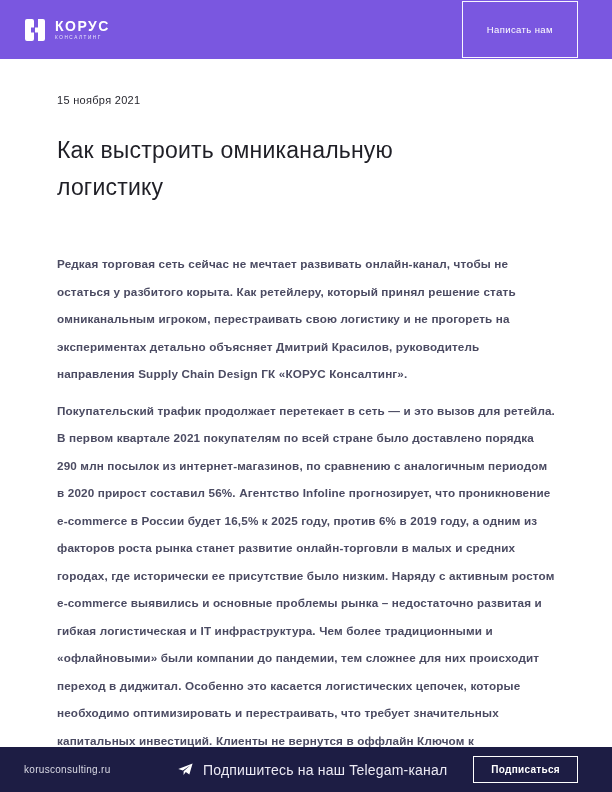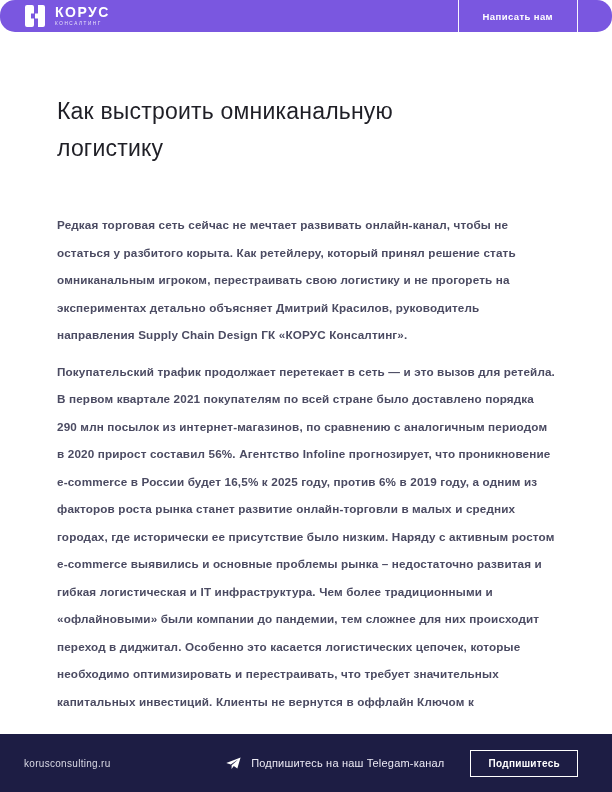--- a/index.html
+++ b/index.html
@@ -13,12 +13,11 @@
 
   
   .header {
-    height: 32px;
+    height: 59px;
     background: #7a57e0;
     display: flex;
     align-items: center;
     padding: 0 34px 0 24px;
-    border-radius: 15px;
   }
   .logo { display: flex; align-items: center; gap: 7px; }
   .logo-mark { width: 24px; height: 24px; display: block; }

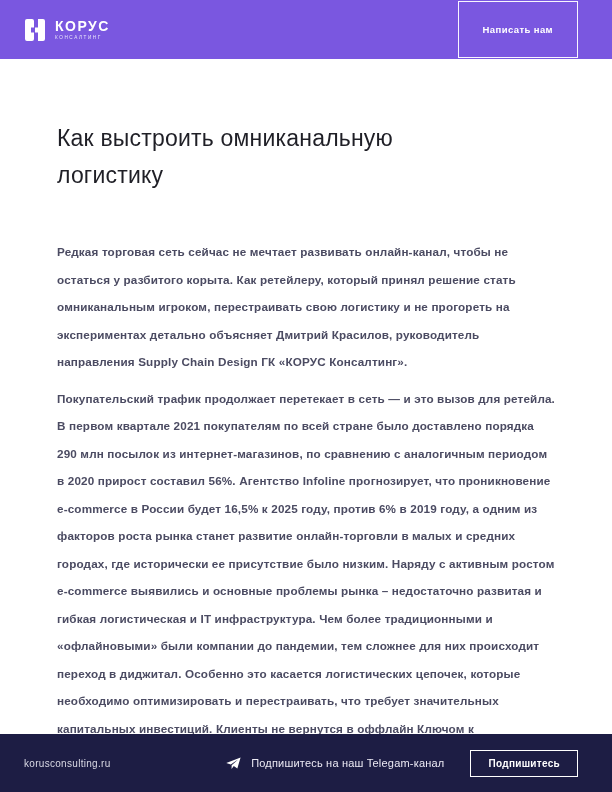--- a/index.html
+++ b/index.html
@@ -35,7 +35,7 @@
     color: #ffffff;
     font-family: "Liberation Sans", sans-serif;
     font-size: 9.5px;
-    font-weight: 700;
+    font-weight: 400;
     letter-spacing: 0.4px;
     padding: 22px 24px;
     cursor: pointer;

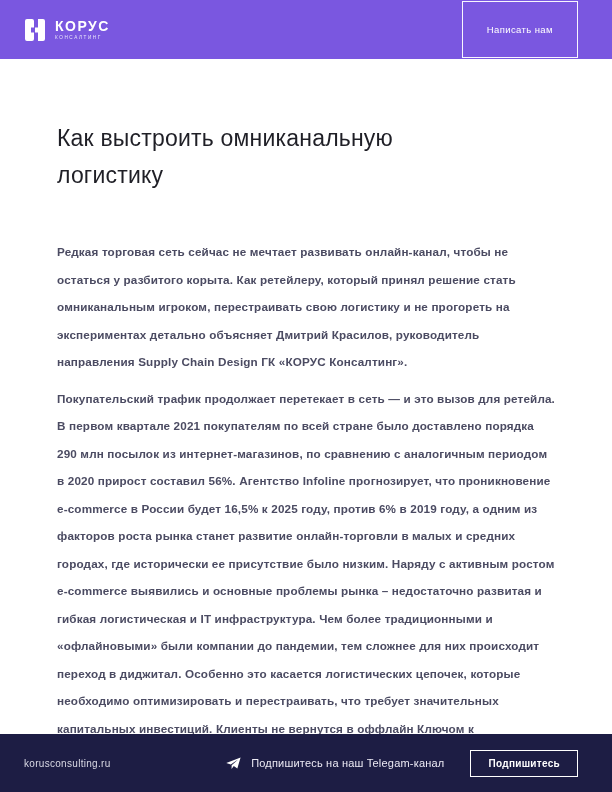--- a/index.html
+++ b/index.html
@@ -126,6 +126,7 @@
 </div>
 
 <div class="main">
+  <div class="date">15 ноября 2021</div>
   <h1 class="title">Как выстроить омниканальную логистику</h1>
   <div class="article-body">
     <p>Редкая торговая сеть сейчас не мечтает развивать онлайн-канал, чтобы не остаться у разбитого корыта. Как ретейлеру, который принял решение стать омниканальным игроком, перестраивать свою логистику и не прогореть на экспериментах детально объясняет Дмитрий Красилов, руководитель направления Supply Chain Design ГК «КОРУС Консалтинг».</p>

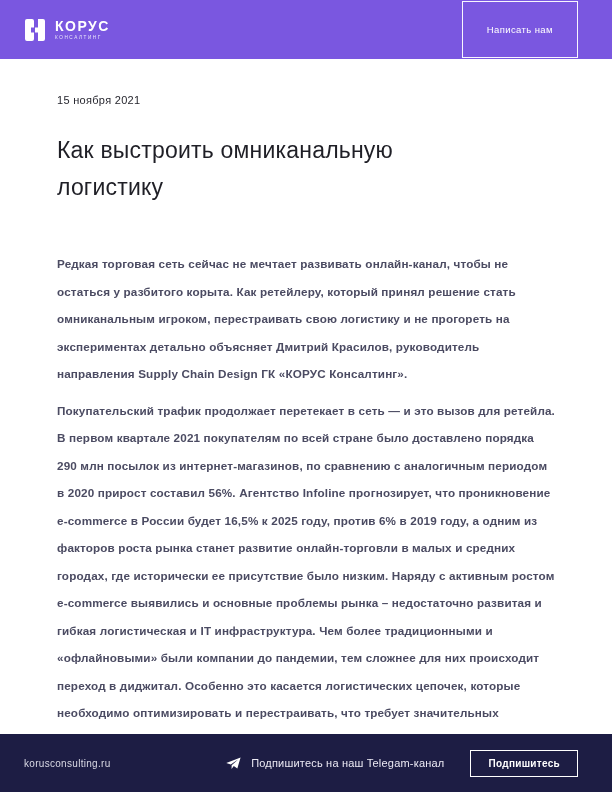--- a/index.html
+++ b/index.html
@@ -70,7 +70,7 @@
   .footer {
     position: absolute;
     left: 0; right: 0; bottom: 0;
-    height: 58px;
+    height: 45px;
     background: #1d1d44;
     display: flex;
     align-items: center;

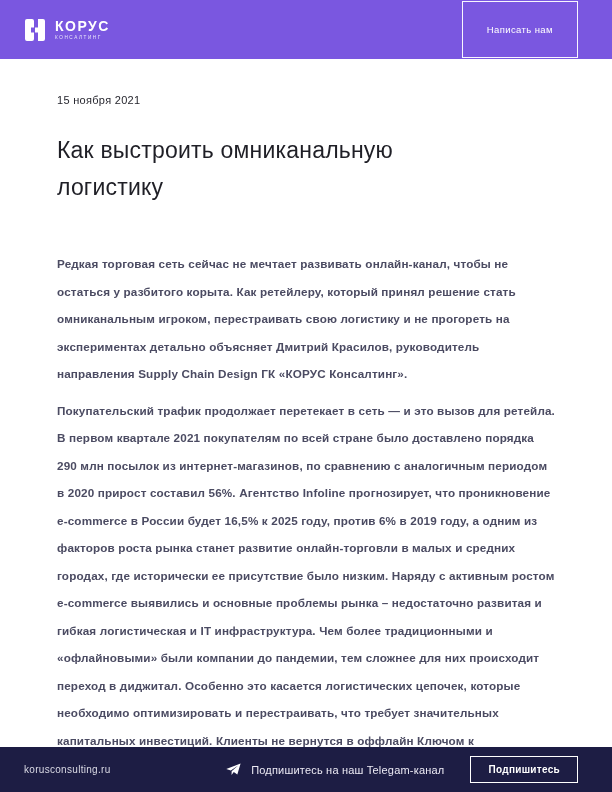--- a/index.html
+++ b/index.html
@@ -90,7 +90,7 @@
   }
   .tg-icon { width: 17px; height: 17px; display: block; }
   .footer-telegram-text {
-    font-size: 11px;
+    font-size: 14px;
     color: #eceaf4;
     letter-spacing: 0.2px;
   }

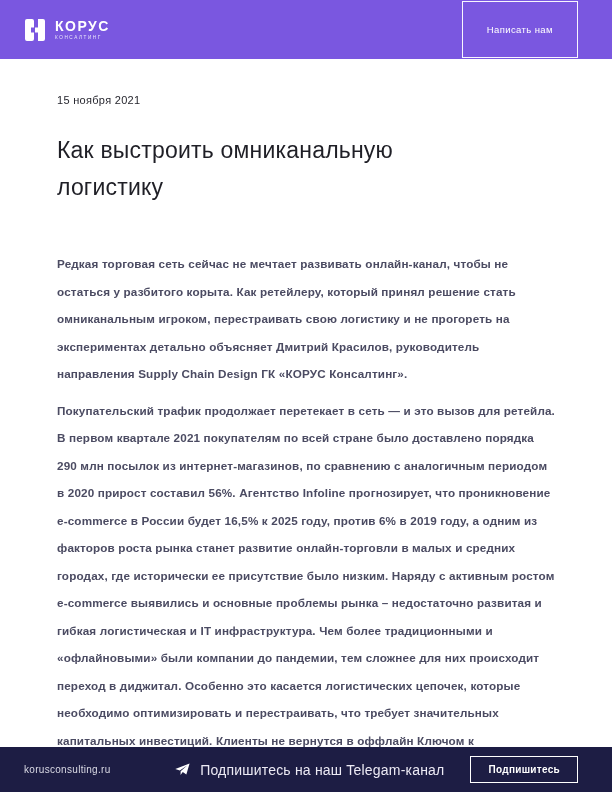--- a/index.html
+++ b/index.html
@@ -144,7 +144,7 @@
     </span>
     <span class="footer-telegram-text">Подпишитесь на наш Telegam-канал</span>
   </div>
-  <button class="footer-cta">Подпишитесь</button>
+  <button class="footer-cta">Подписаться</button>
 </div>
 
 </body></html>

